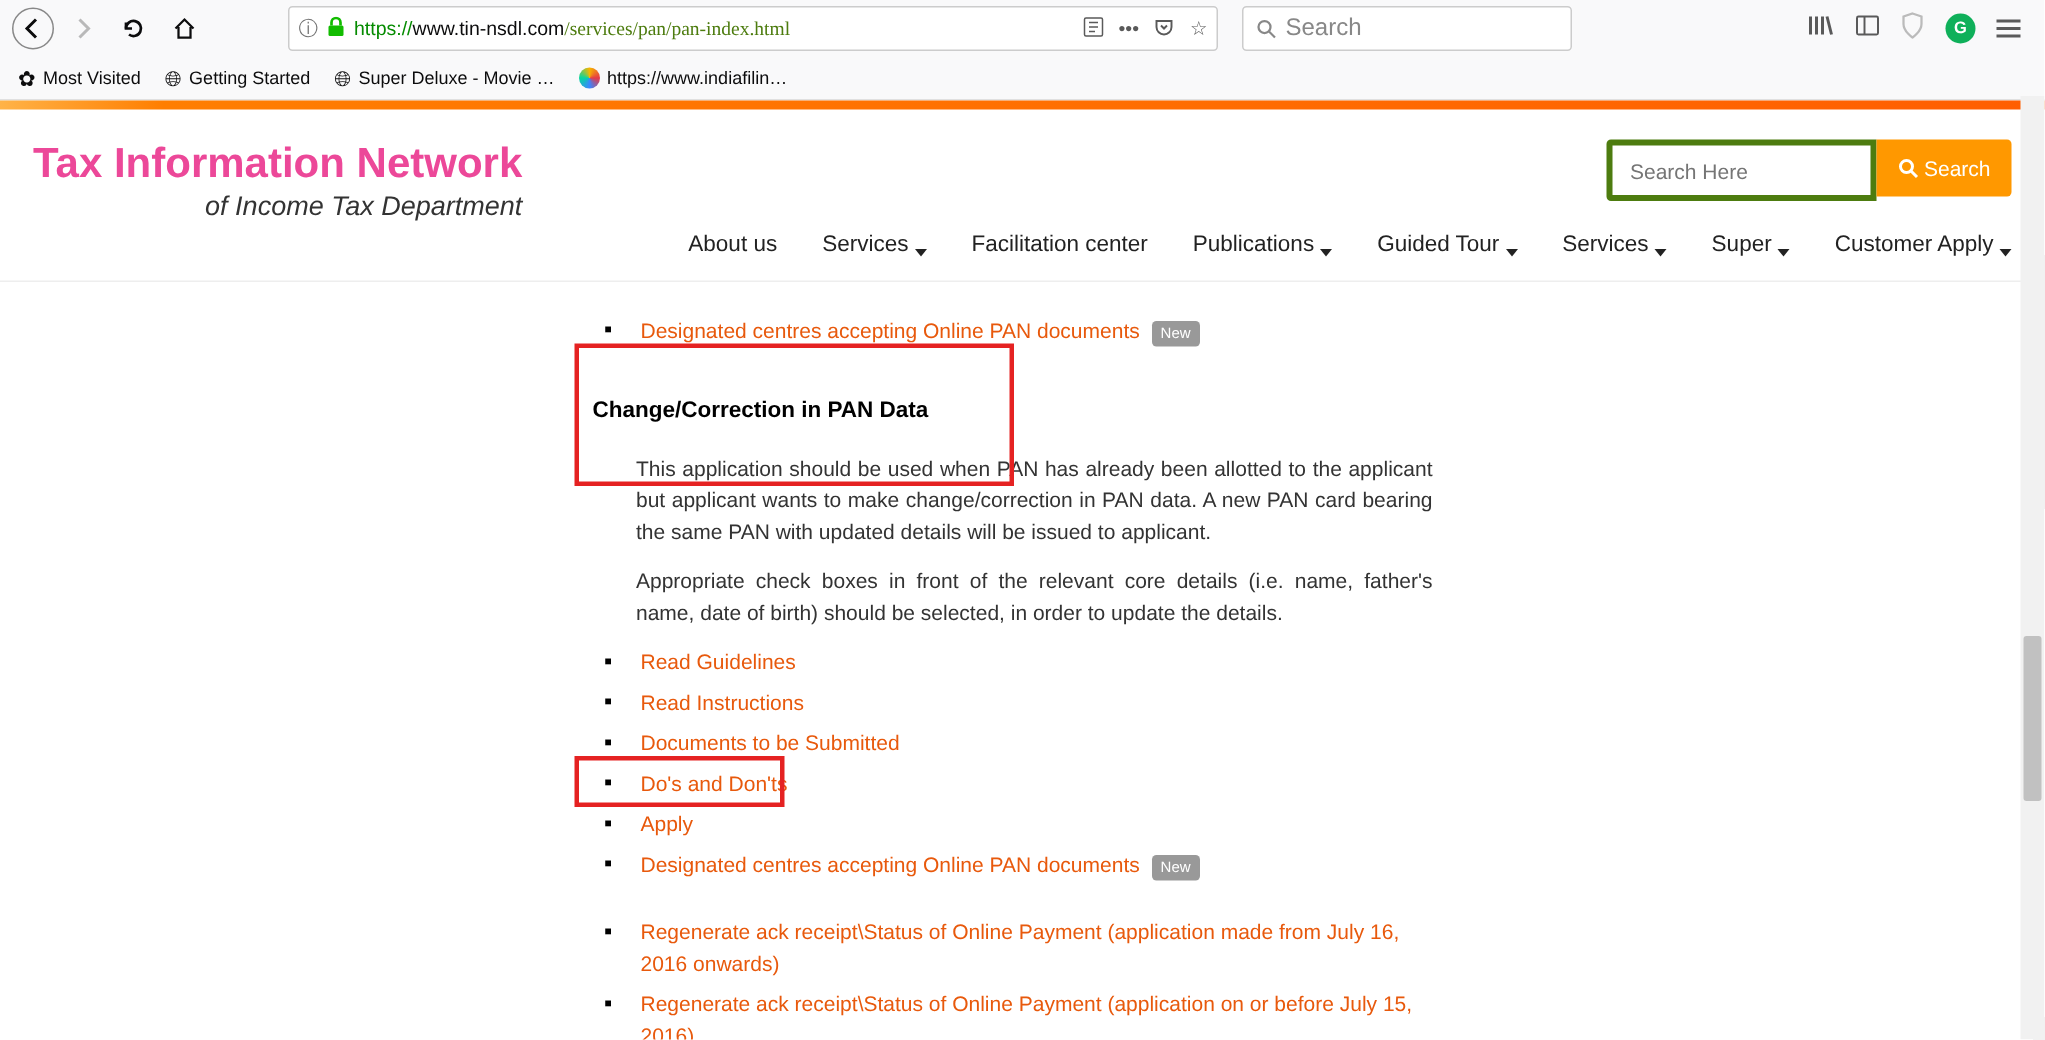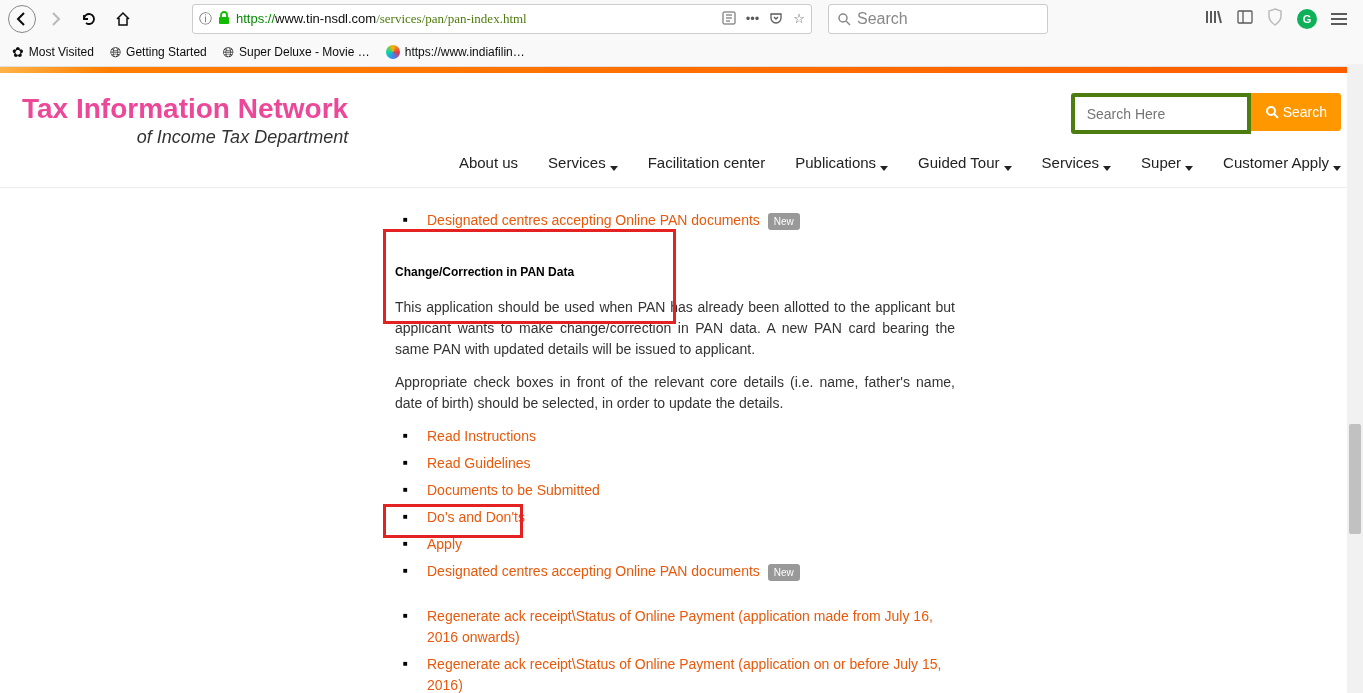--- a/index.html
+++ b/index.html
@@ -50,7 +50,7 @@
 
 .content-area { display: flex; }
 .content { margin-left: 395px; max-width: 560px; padding-top: 10px; color: #333; font-size: 14px; line-height: 1.5; }
-.content h3 { font-size: 12px; font-weight: bold; margin: 32px 0 16px; color: #000; }
+.content h3 { font-size: 15px; font-weight: bold; margin: 32px 0 16px; color: #000; }
 .content p { text-align: justify; margin-bottom: 12px; }
 .content ul { list-style: none; padding-left: 24px; margin: 12px 0; }
 .content ul li { position: relative; padding-left: 8px; margin: 6px 0; color: #333; }

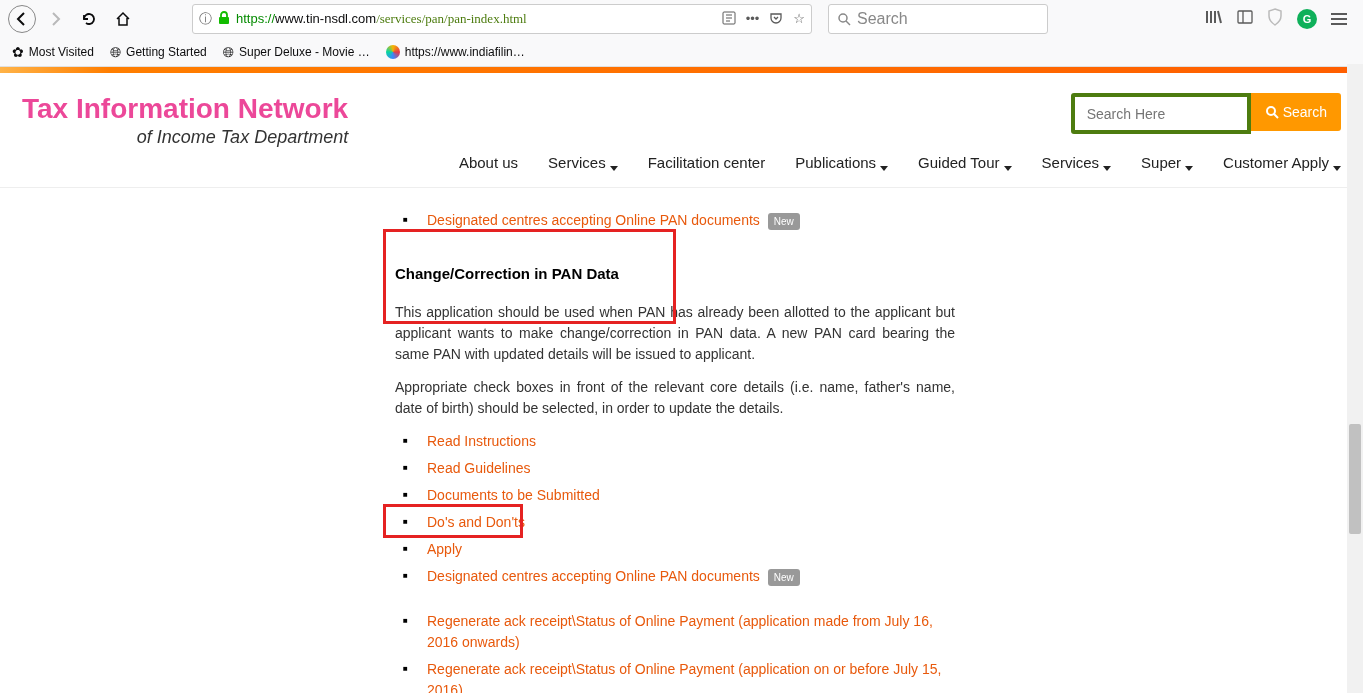--- a/index.html
+++ b/index.html
@@ -51,7 +51,7 @@
 .content-area { display: flex; }
 .content { margin-left: 395px; max-width: 560px; padding-top: 10px; color: #333; font-size: 14px; line-height: 1.5; }
 .content h3 { font-size: 15px; font-weight: bold; margin: 32px 0 16px; color: #000; }
-.content p { text-align: justify; margin-bottom: 12px; }
+.content p { text-align: justify; margin-bottom: 12px; margin-left: 29px; }
 .content ul { list-style: none; padding-left: 24px; margin: 12px 0; }
 .content ul li { position: relative; padding-left: 8px; margin: 6px 0; color: #333; }
 .content ul li::before { content: "■"; position: absolute; left: -16px; color: #000; font-size: 8px; top: 4px; }

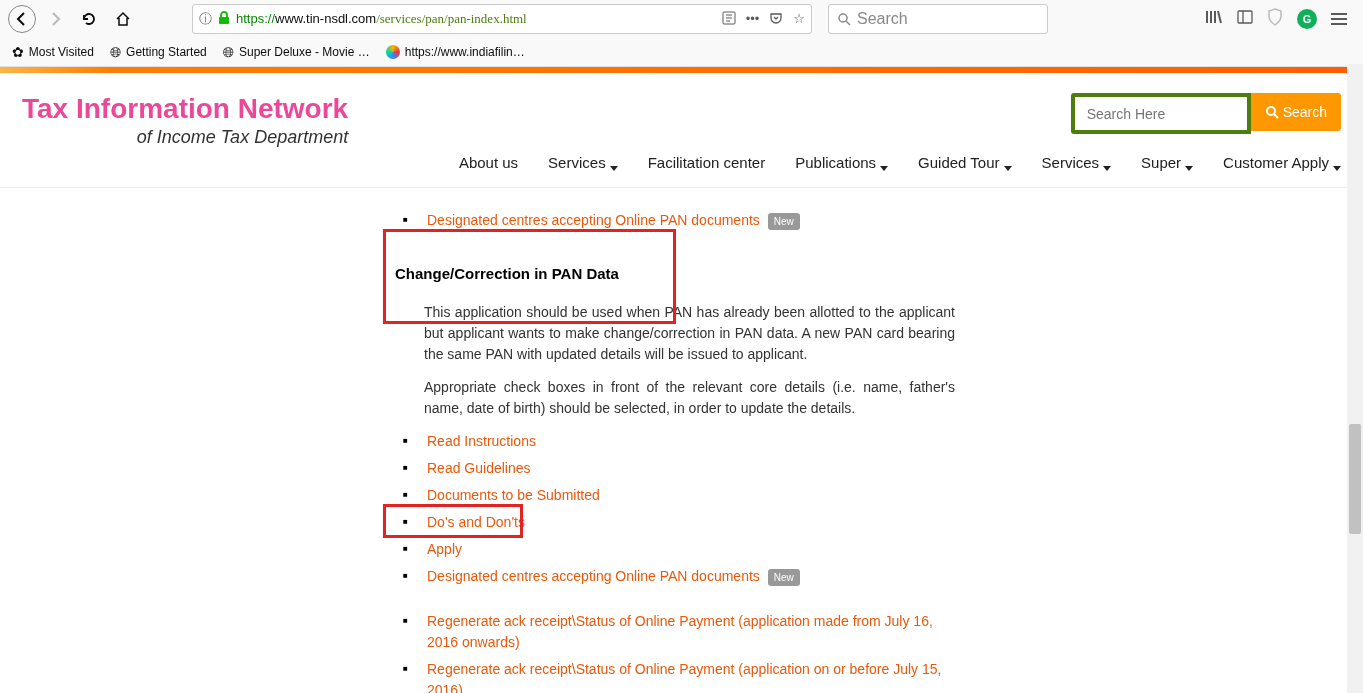--- a/index.html
+++ b/index.html
@@ -230,8 +230,8 @@
     <p>This application should be used when PAN has already been allotted to the applicant but applicant wants to make change/correction in PAN data. A new PAN card bearing the same PAN with updated details will be issued to applicant.</p>
     <p>Appropriate check boxes in front of the relevant core details (i.e. name, father's name, date of birth) should be selected, in order to update the details.</p>
     <ul>
+      <li><a href="#">Read Guidelines</a></li>
       <li><a href="#">Read Instructions</a></li>
-      <li><a href="#">Read Guidelines</a></li>
       <li><a href="#">Documents to be Submitted</a></li>
       <li><a href="#">Do's and Don'ts</a></li>
       <li><a href="#">Apply</a></li>

